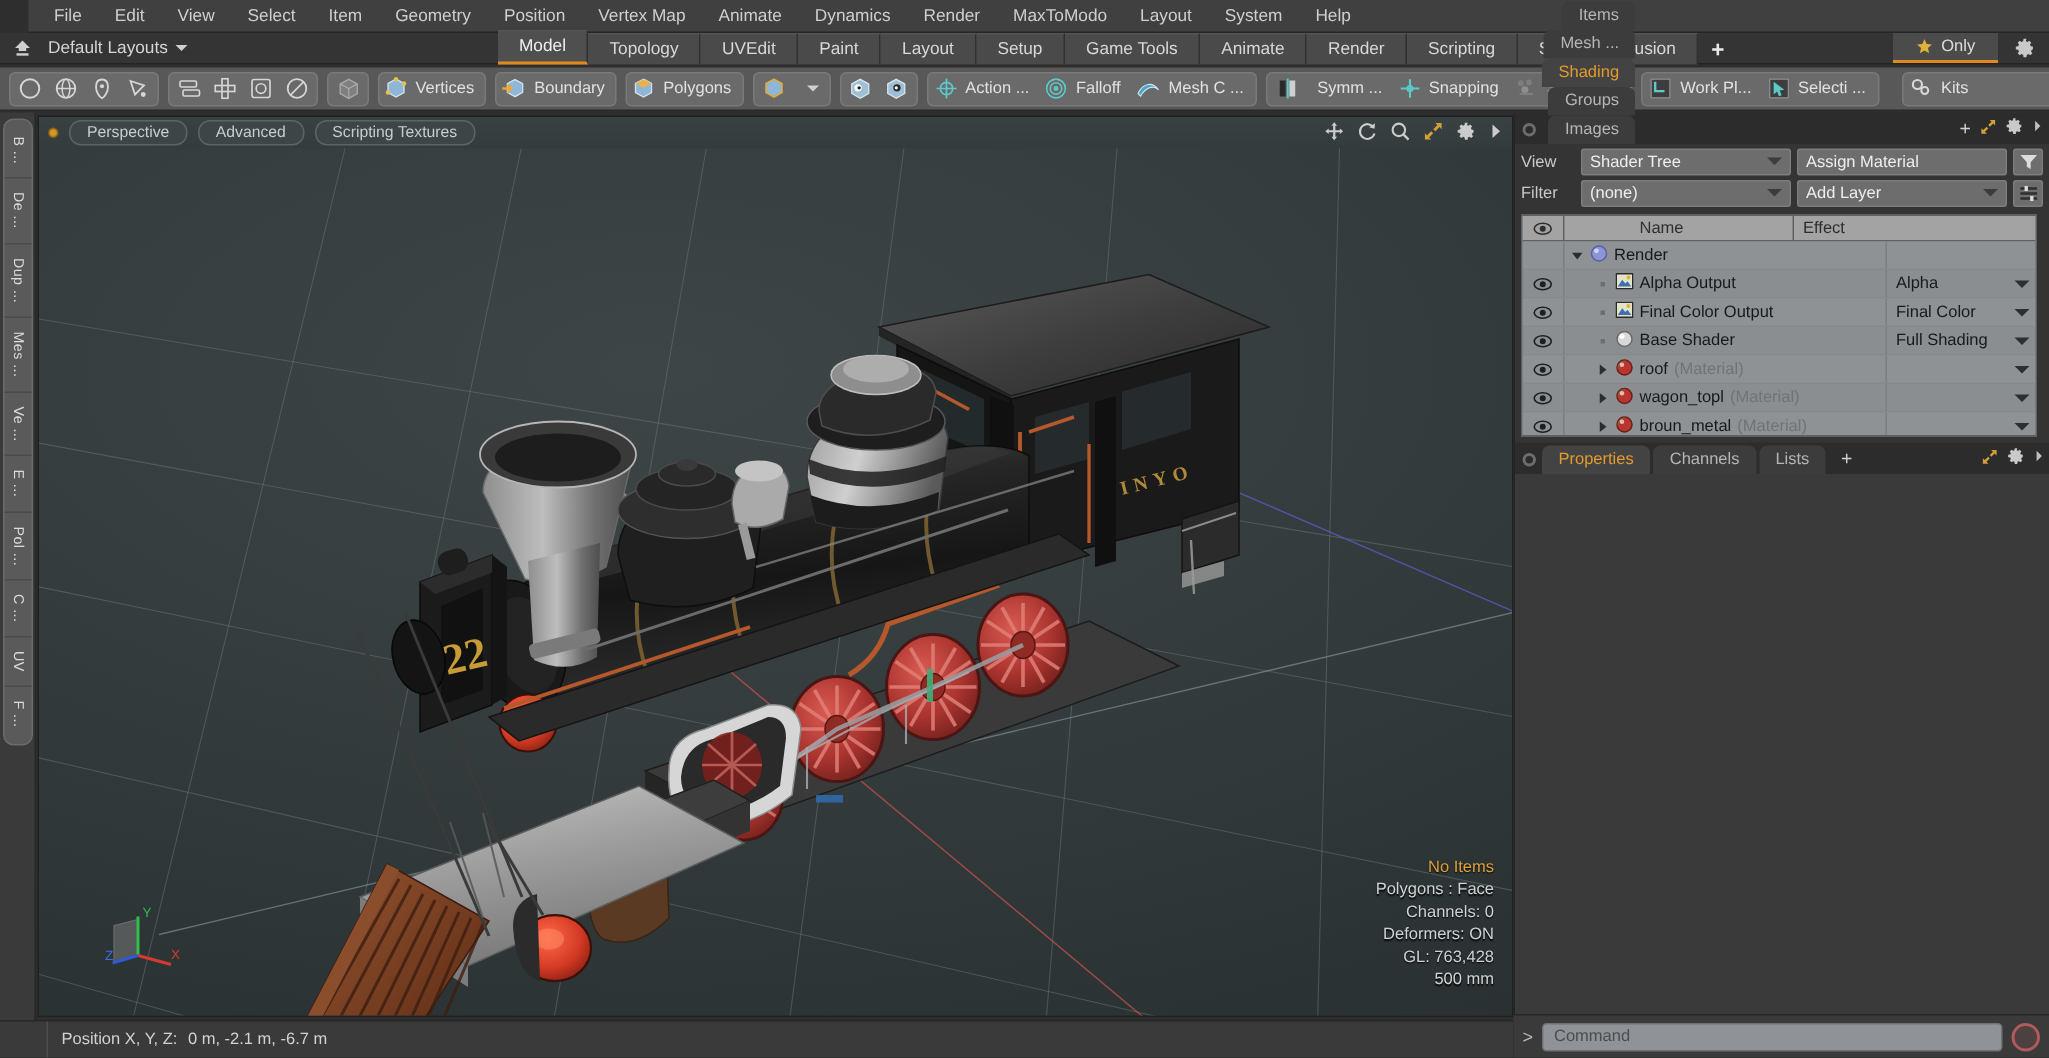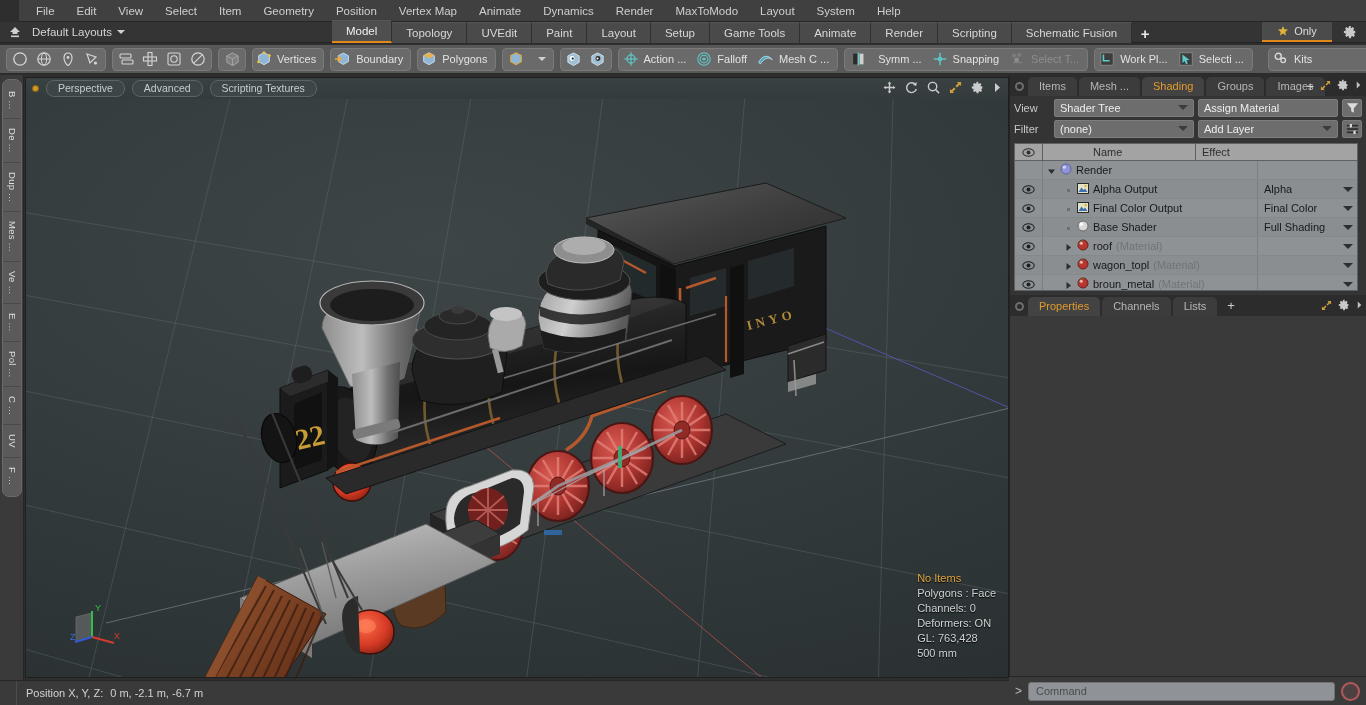--- a/index.html
+++ b/index.html
@@ -761,7 +761,7 @@
   <div class="rpanel">
     <div class="ptabs">
       <div class="pcirc"></div>
-      <div id="rp-tabs" style="display:flex;align-items:flex-end;">
+      <div id="rp-tabs" style="display:flex;align-items:flex-end;flex-direction:column;">
           <div class="ptab">Items</div>
           <div class="ptab">Mesh ...</div>
           <div class="ptab sel">Shading</div>

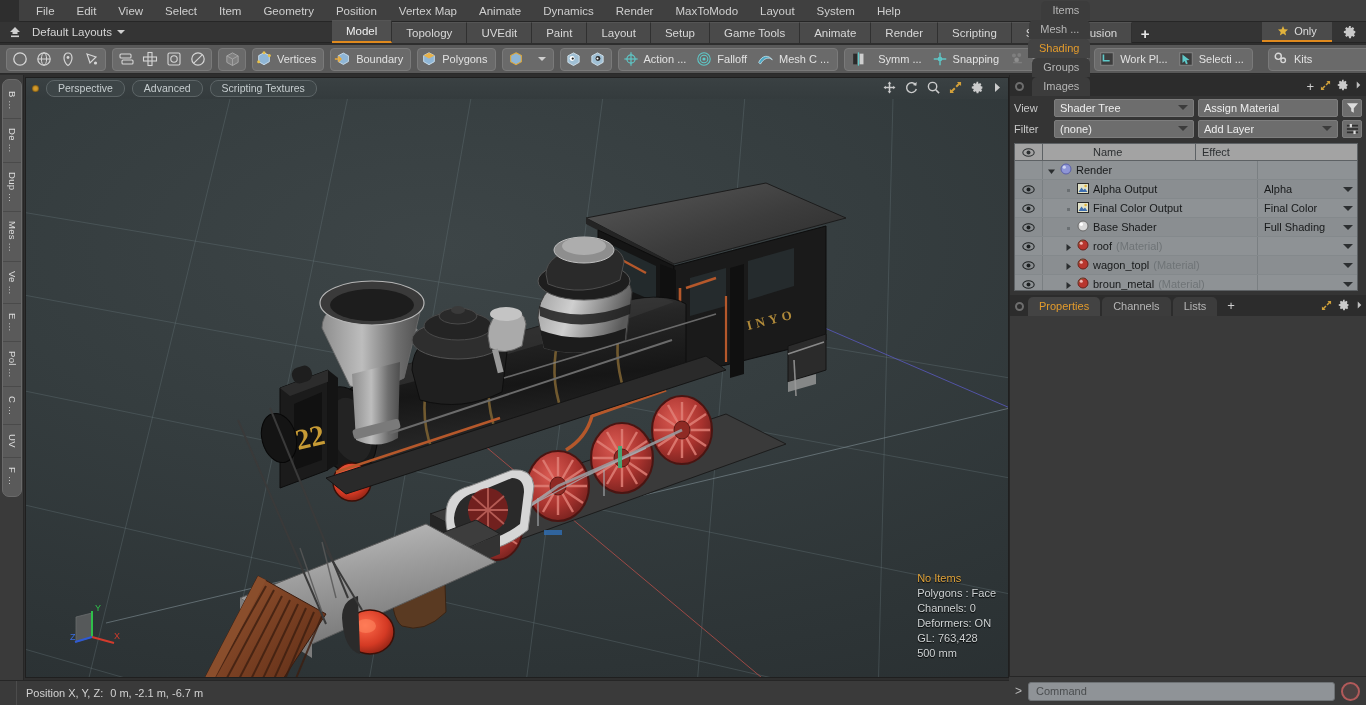--- a/index.html
+++ b/index.html
@@ -74,7 +74,7 @@
   
   .grid{position:absolute;inset:0;z-index:2;}
   
-  .hud{position:absolute;right:12px;bottom:16px;z-index:8;line-height:15px;
+  .hud{position:absolute;right:12px;bottom:16px;text-align:right;z-index:8;line-height:15px;
        font-size:11px;color:#cfd3d4;text-shadow:0 1px 1px #000;}
   .hud .noitems{color:#e0a33a;}
   .gizmo{position:absolute;left:36px;bottom:22px;width:70px;height:56px;z-index:8;}

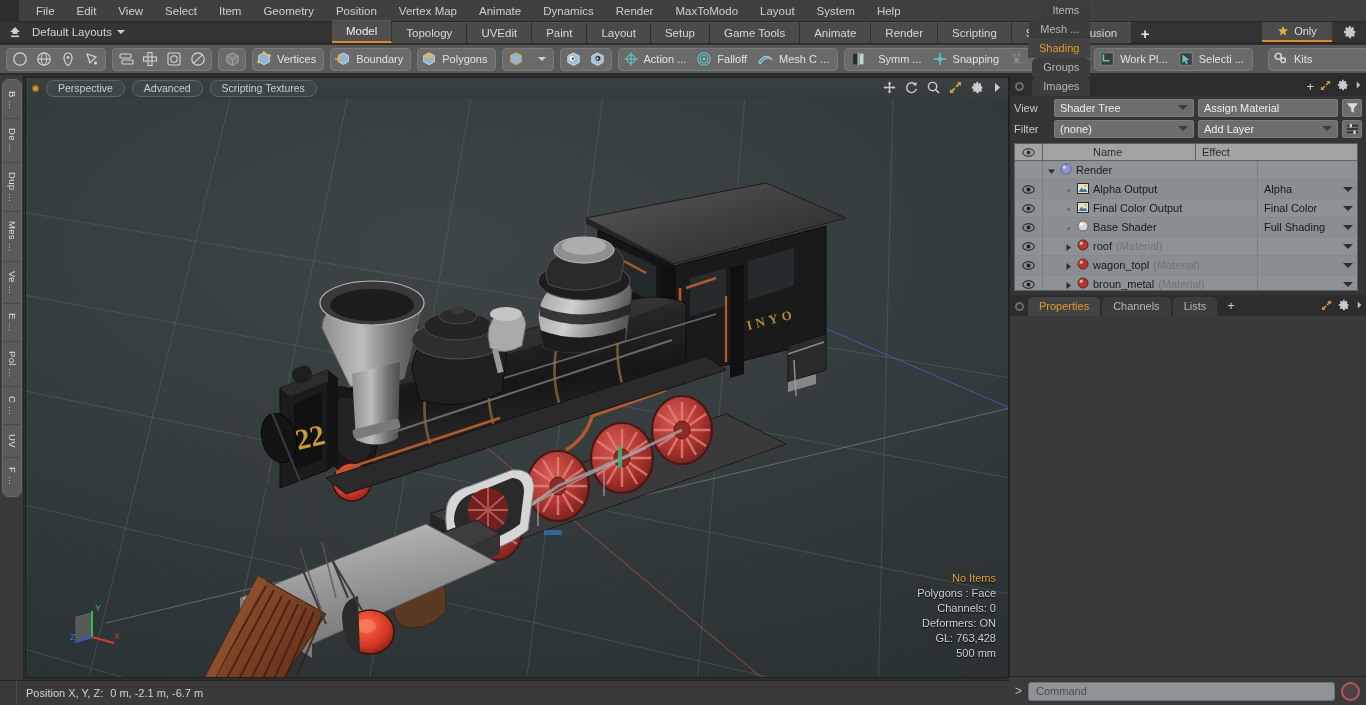--- a/index.html
+++ b/index.html
@@ -82,7 +82,7 @@
   
   .statusbar{position:absolute;left:0;top:680px;width:1009px;height:25px;background:#3a3a3a;
              border-top:1px solid #262626;box-sizing:border-box;display:flex;align-items:center;}
-  .statusfield{margin-left:16px;height:25px;display:flex;align-items:center;padding-left:9px;
+  .statusfield{margin-left:31px;height:25px;display:flex;align-items:center;padding-left:9px;
                border-left:1px solid #4c4c4c;color:#d2d2d2;font-size:11px;}
 
   

